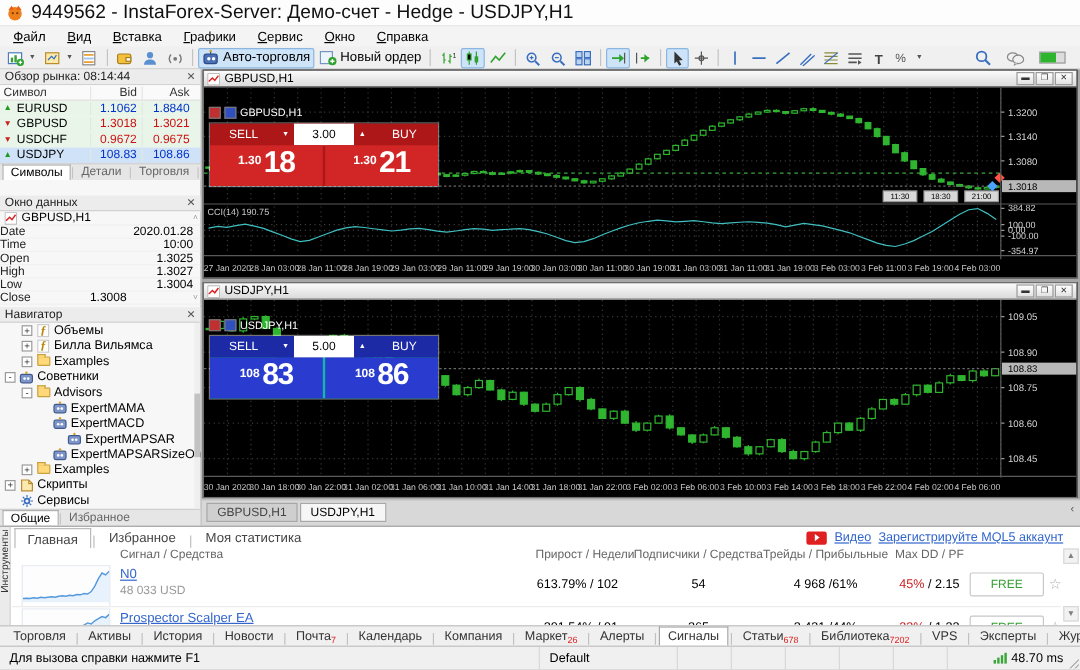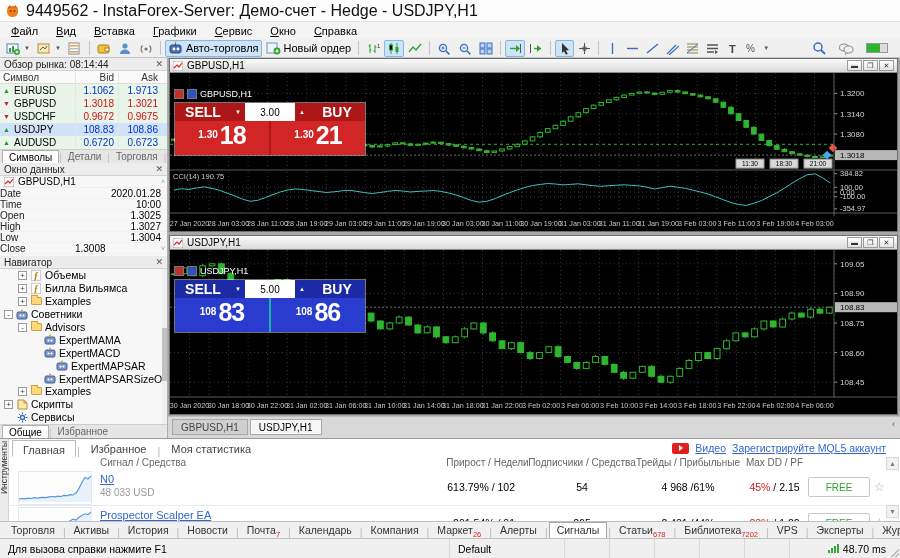--- a/index.html
+++ b/index.html
@@ -359,7 +359,7 @@
               <span class="sy">EURUSD</span>
             </span>
             <span class="c2">1.1062</span>
-            <span class="c3">1.9713</span>
+            <span class="c3">1.8840</span>
           </div>
           <div class="mwrow dn rowbg">
             <span class="c1">

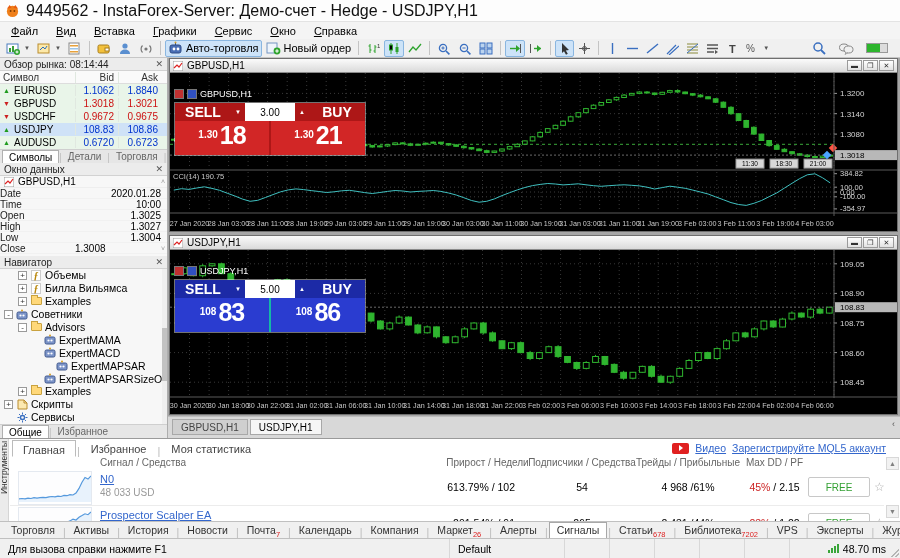--- a/index.html
+++ b/index.html
@@ -63,7 +63,7 @@
 .sym .sq{width:10px;height:10px;border:1px solid #777;display:inline-block}
 .ocw-box{width:192px;border:1px solid rgba(255,255,255,.45)}
 .ocw-r1{display:grid;grid-template-columns:56px 1fr 56px;height:18px}
-.ocw-btn{color:#fff;font-weight:bold;font-size:14px;display:flex;align-items:center;justify-content:center}
+.ocw-btn{color:#fff;font-weight:normal;font-size:10px;display:flex;align-items:center;justify-content:center}
 .ocw-mid{display:flex;align-items:stretch}
 .ocw-mid .st{width:14px;color:#fff;font-size:6px;display:flex;align-items:center;justify-content:center}
 .ocw-mid input{flex:1;width:40px;border:none;text-align:center;font-size:10px;font-family:inherit}

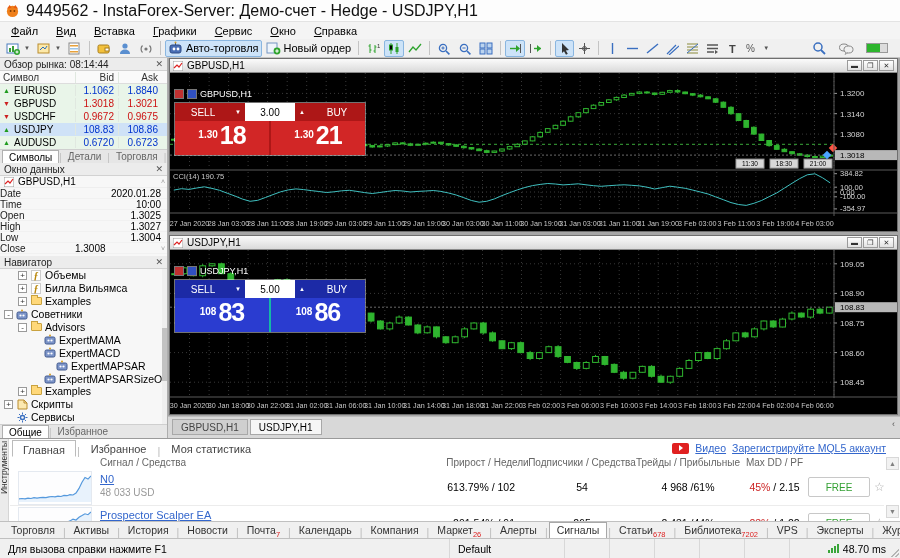--- a/index.html
+++ b/index.html
@@ -384,14 +384,6 @@
             </span>
             <span class="c2">108.83</span>
             <span class="c3">108.86</span>
-          </div>
-          <div class="mwrow up rowbg">
-            <span class="c1">
-              <span class="dir">▲</span>
-              <span class="sy">AUDUSD</span>
-            </span>
-            <span class="c2">0.6720</span>
-            <span class="c3">0.6723</span>
           </div>
         </div>
       <div class="minitabs" id="mw-tabs">

